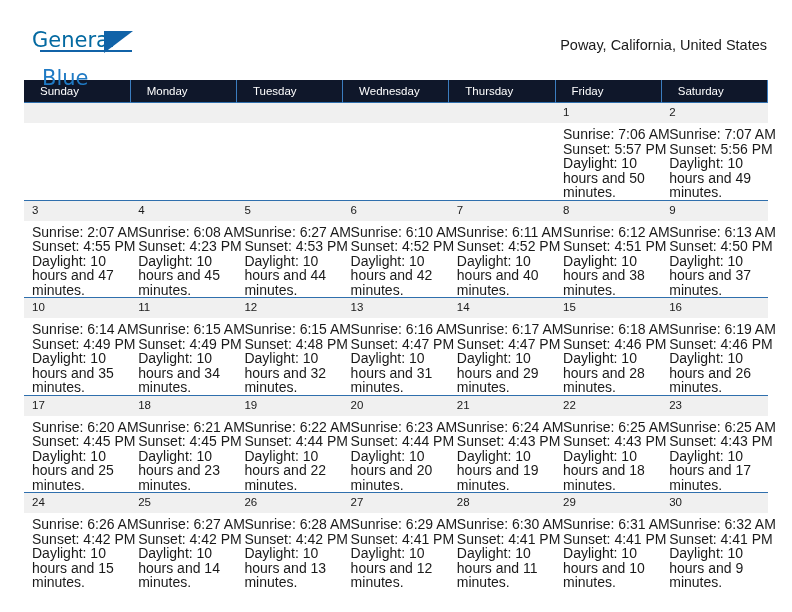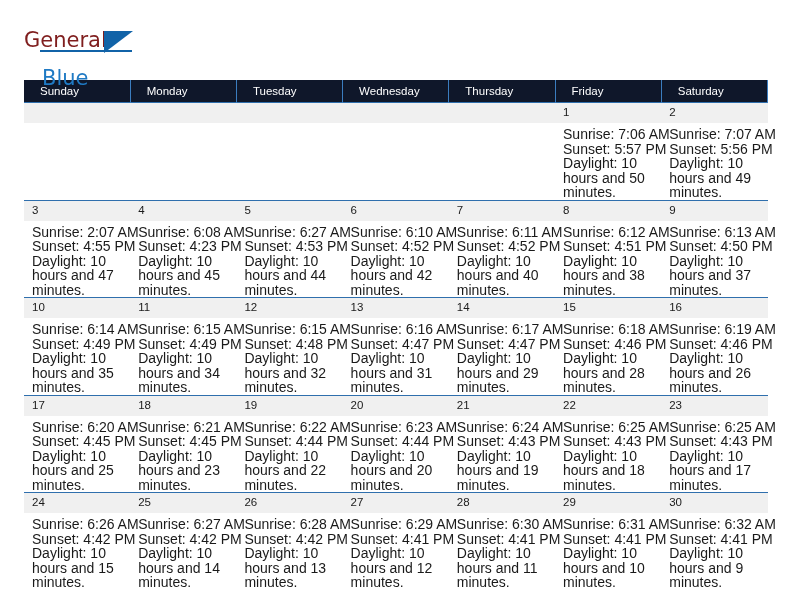--- a/index.html
+++ b/index.html
@@ -39,10 +39,10 @@
   }
   .logo-general {
     position: absolute;
-    left: 0;
+    left: 8px;
     top: 2px;
     font-size: 21px;
-    color: #7f1d1d;
+    color: #0369a1;
     letter-spacing: 0px;
     font-family: "DejaVu Sans", sans-serif;
   }

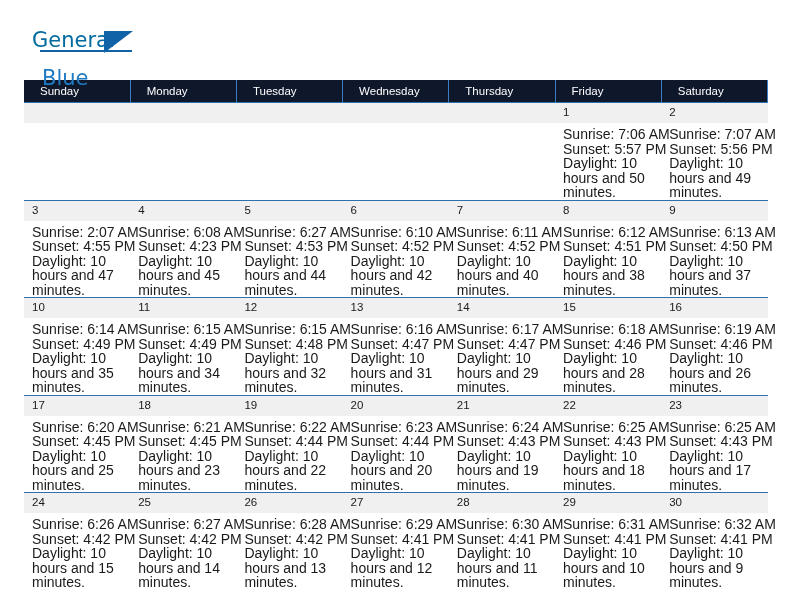--- a/index.html
+++ b/index.html
@@ -157,6 +157,7 @@
     </div>
 
     <div class="titles">
+      <div class="location">Poway, California, United States</div>
     </div>
 
   </div>

